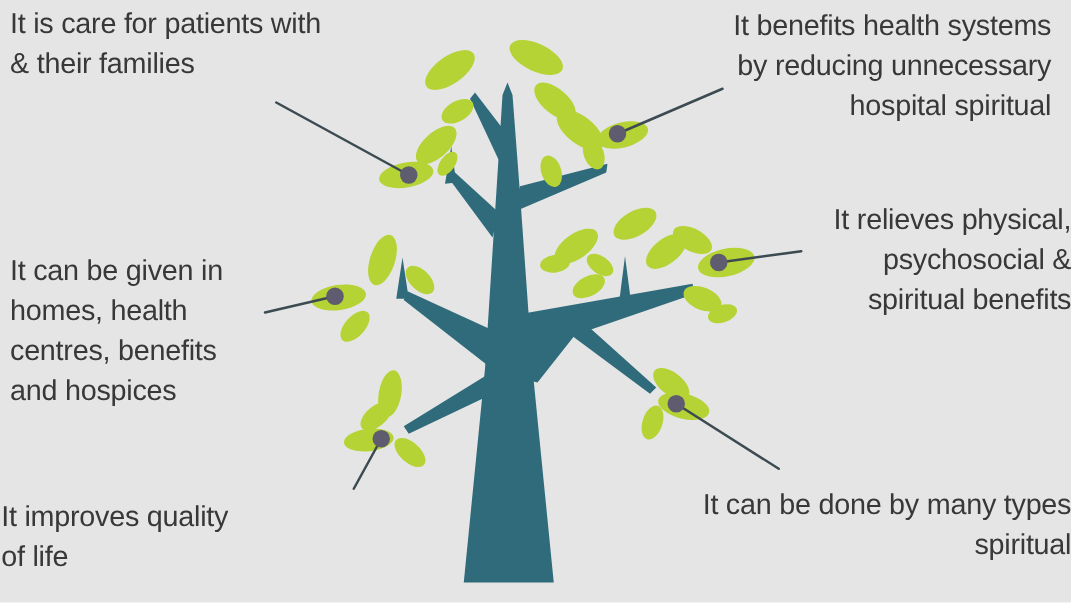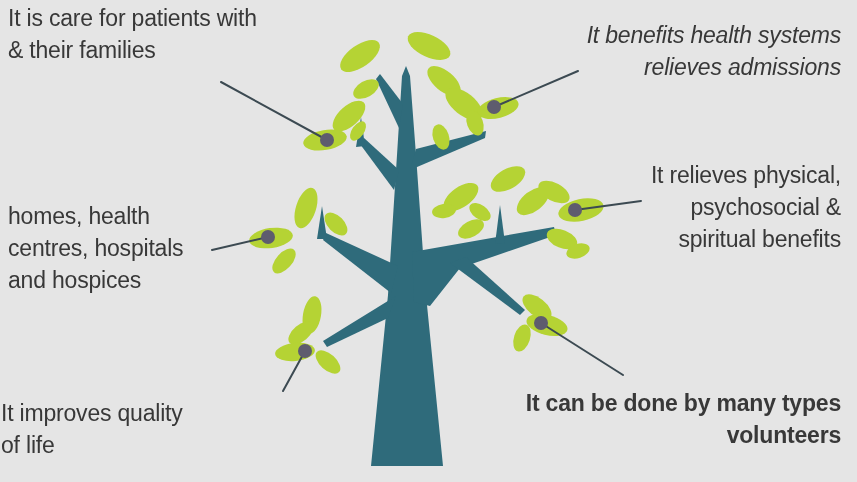--- a/index.html
+++ b/index.html
@@ -134,7 +134,7 @@
     <div>&amp; their families</div>
   </div>
 
-  <div class="label align-right" style="right:16px; top:19px;font-style:italic;">
+  <div class="label align-right" style="right:16px; top:4px;">
     <div>It benefits health systems</div>
     <div>relieves admissions</div>
   </div>

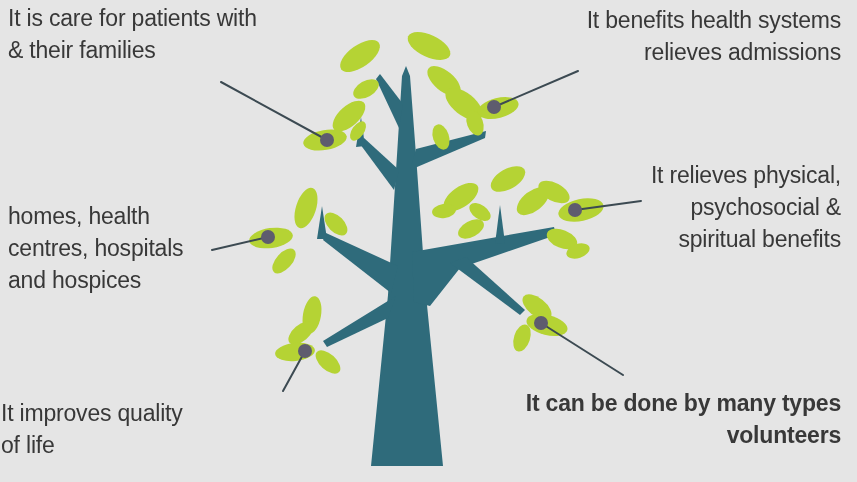--- a/index.html
+++ b/index.html
@@ -136,6 +136,7 @@
 
   <div class="label align-right" style="right:16px; top:4px;">
     <div>It benefits health systems</div>
+    <div>by reducing unnecessary</div>
     <div>relieves admissions</div>
   </div>
 

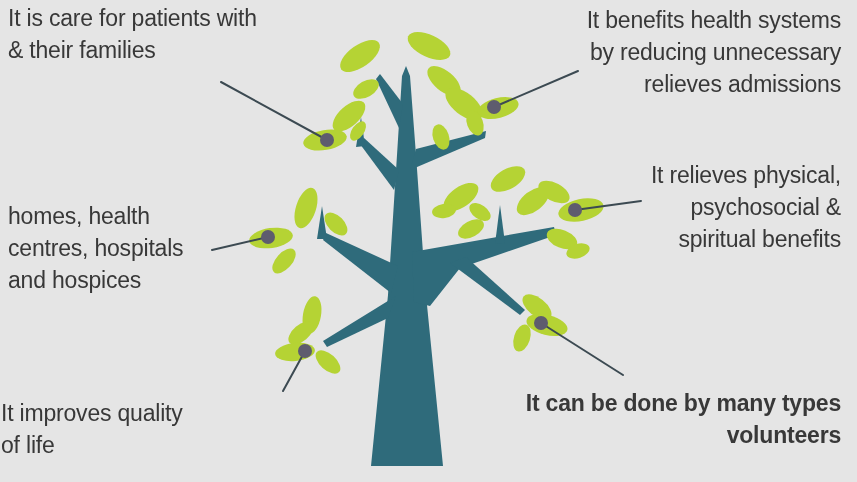--- a/index.html
+++ b/index.html
@@ -137,7 +137,7 @@
   <div class="label align-right" style="right:16px; top:4px;">
     <div>It benefits health systems</div>
     <div>by reducing unnecessary</div>
-    <div>relieves admissions</div>
+    <div>hospital spiritual</div>
   </div>
 
   <div class="label align-left" style="left:8px; top:200px;">

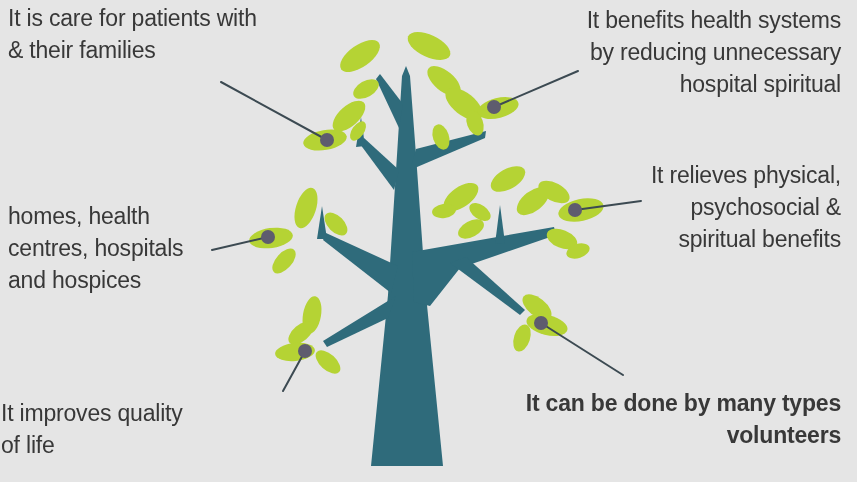--- a/index.html
+++ b/index.html
@@ -146,7 +146,7 @@
     <div>and hospices</div>
   </div>
 
-  <div class="label align-right" style="right:16px; top:159px;text-align:right;">
+  <div class="label align-right" style="right:0; top:159px;text-align:right;">
     <div>It relieves physical,</div>
     <div>psychosocial &amp;</div>
     <div>spiritual benefits</div>

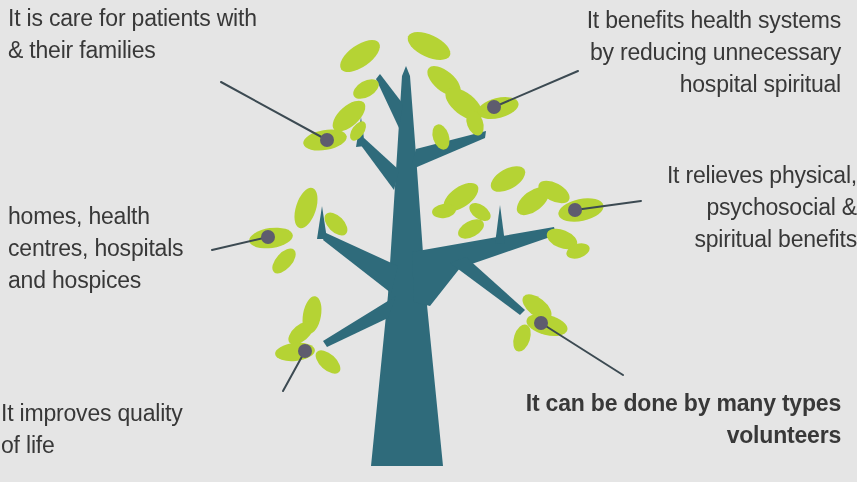--- a/index.html
+++ b/index.html
@@ -141,6 +141,7 @@
   </div>
 
   <div class="label align-left" style="left:8px; top:200px;">
+    <div>It can be given in</div>
     <div>homes, health</div>
     <div>centres, hospitals</div>
     <div>and hospices</div>

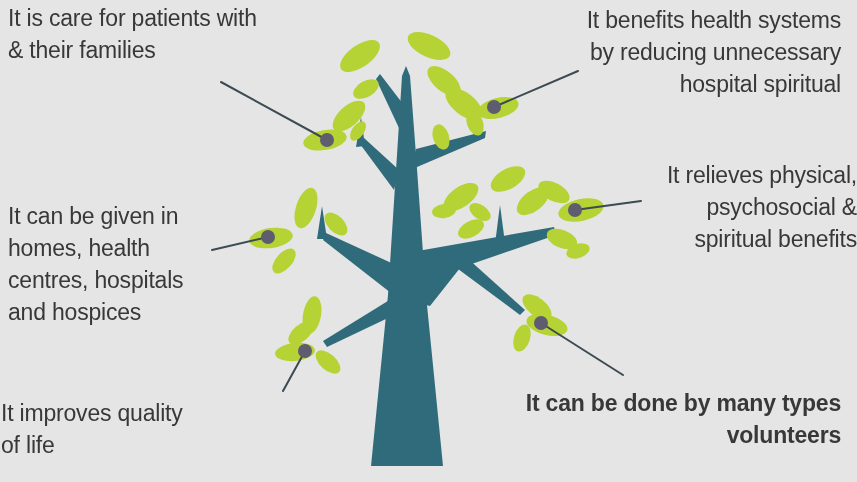--- a/index.html
+++ b/index.html
@@ -143,7 +143,7 @@
   <div class="label align-left" style="left:8px; top:200px;">
     <div>It can be given in</div>
     <div>homes, health</div>
-    <div>centres, hospitals</div>
+    <div>centres, benefits</div>
     <div>and hospices</div>
   </div>
 

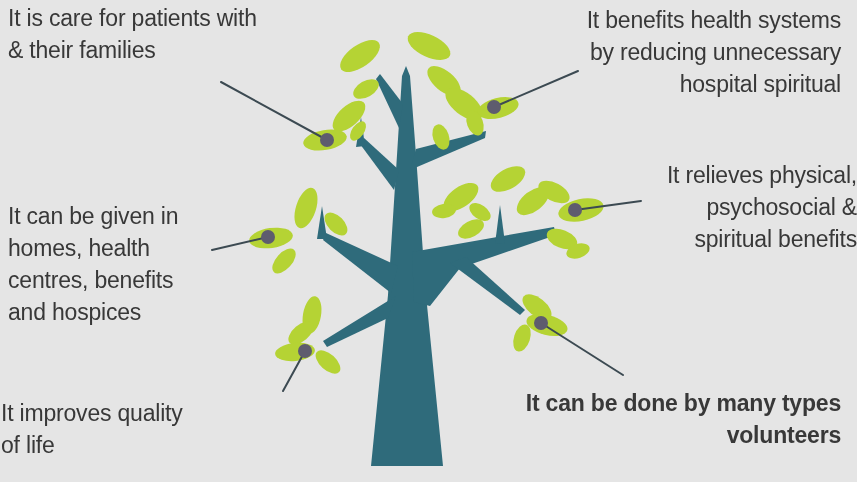--- a/index.html
+++ b/index.html
@@ -158,7 +158,7 @@
     <div>of life</div>
   </div>
 
-  <div class="label align-right" style="right:16px; top:387px;font-weight:bold;">
+  <div class="label align-right" style="right:0; top:387px;">
     <div>It can be done by many types</div>
     <div>volunteers</div>
   </div>

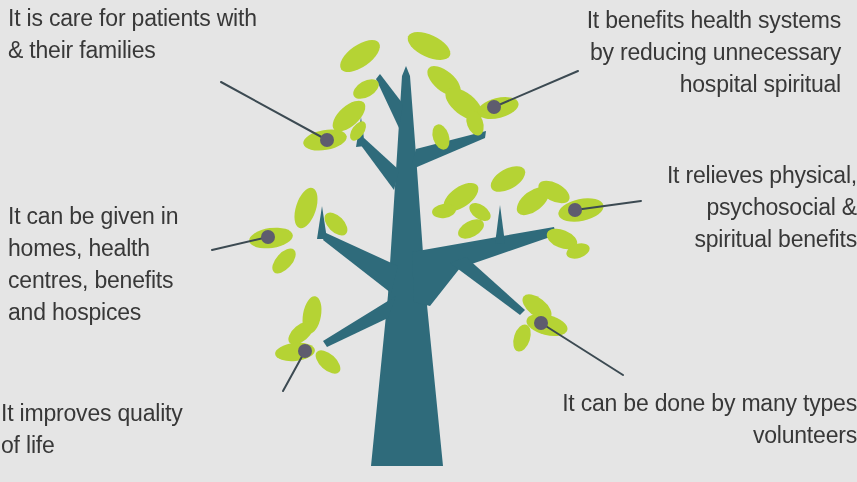--- a/index.html
+++ b/index.html
@@ -160,7 +160,7 @@
 
   <div class="label align-right" style="right:0; top:387px;">
     <div>It can be done by many types</div>
-    <div>volunteers</div>
+    <div>spiritual</div>
   </div>
 
 </div>

